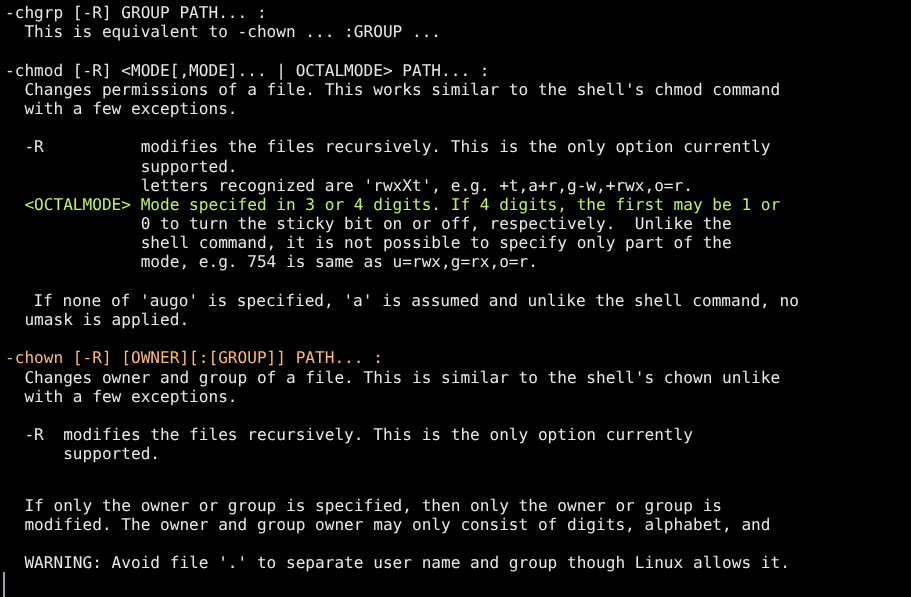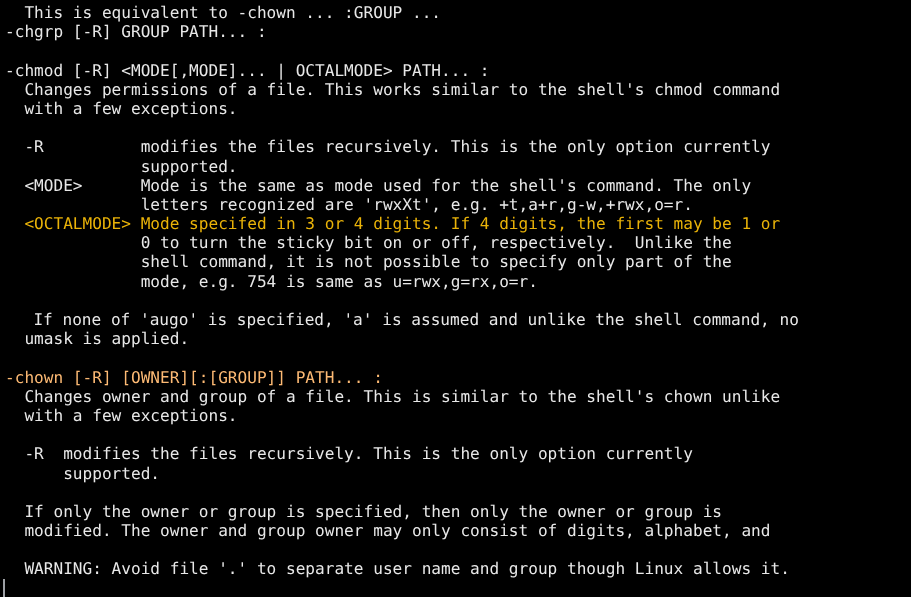--- a/index.html
+++ b/index.html
@@ -59,8 +59,8 @@
   <div id="left-edge" style="background: rgb(185, 188, 194);"></div>
 
   <div id="console" style="background: rgb(0, 0, 0);">
+      <div class="line" style="color: rgb(232, 232, 232);">-chgrp [-R] GROUP PATH... :</div>
       <div class="line" style="color: rgb(232, 232, 232);">  This is equivalent to -chown ... :GROUP ...</div>
-      <div class="line" style="color: rgb(232, 232, 232);">-chgrp [-R] GROUP PATH... :</div>
       <div class="line blank" style="color: transparent;"> </div>
       <div class="line" style="color: rgb(232, 232, 232);">-chmod [-R] &lt;MODE[,MODE]... | OCTALMODE&gt; PATH... :</div>
       <div class="line" style="color: rgb(232, 232, 232);">  Changes permissions of a file. This works similar to the shell's chmod command</div>

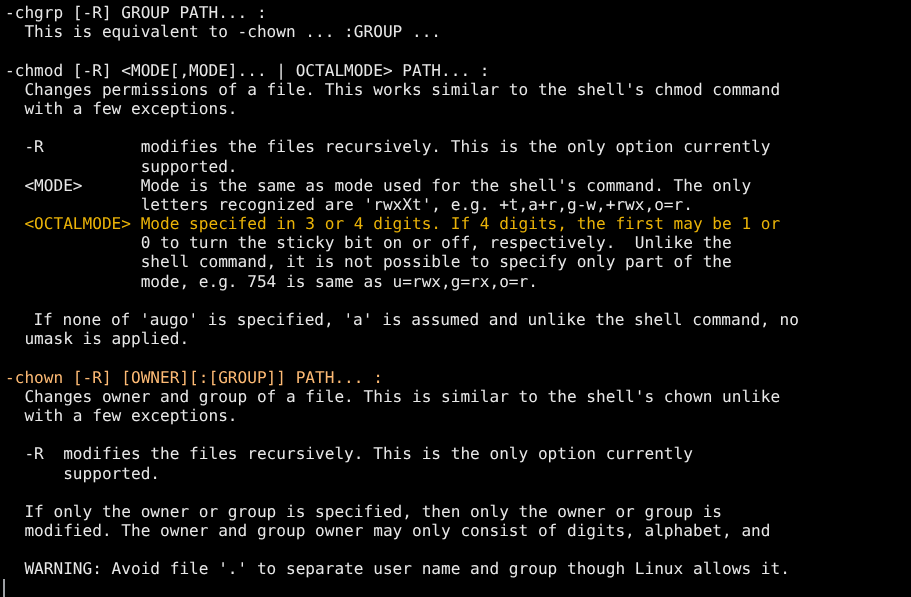--- a/index.html
+++ b/index.html
@@ -68,7 +68,6 @@
       <div class="line blank" style="color: transparent;"> </div>
       <div class="line" style="color: rgb(232, 232, 232);">  -R          modifies the files recursively. This is the only option currently</div>
       <div class="line" style="color: rgb(232, 232, 232);">              supported.</div>
-      <div class="line" style="color: rgb(232, 232, 232);">  &lt;MODE&gt;      Mode is the same as mode used for the shell's command. The only</div>
       <div class="line" style="color: rgb(232, 232, 232);">              letters recognized are 'rwxXt', e.g. +t,a+r,g-w,+rwx,o=r.</div>
       <div class="line" style="color: #eab308;">  &lt;OCTALMODE&gt; Mode specifed in 3 or 4 digits. If 4 digits, the first may be 1 or</div>
       <div class="line" style="color: rgb(232, 232, 232);">              0 to turn the sticky bit on or off, respectively.  Unlike the</div>

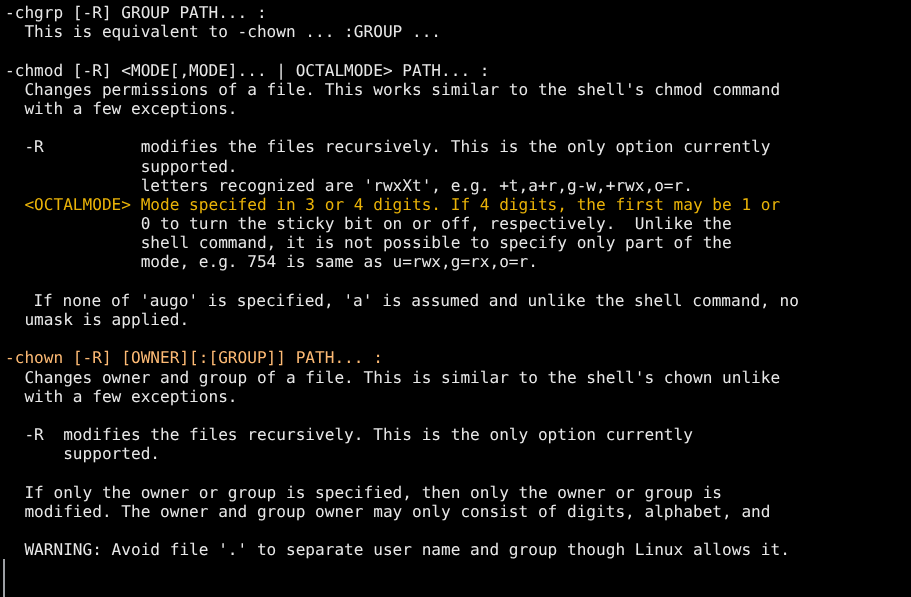--- a/index.html
+++ b/index.html
@@ -69,7 +69,7 @@
       <div class="line" style="color: rgb(232, 232, 232);">  -R          modifies the files recursively. This is the only option currently</div>
       <div class="line" style="color: rgb(232, 232, 232);">              supported.</div>
       <div class="line" style="color: rgb(232, 232, 232);">              letters recognized are 'rwxXt', e.g. +t,a+r,g-w,+rwx,o=r.</div>
-      <div class="line" style="color: #eab308;">  &lt;OCTALMODE&gt; Mode specifed in 3 or 4 digits. If 4 digits, the first may be 1 or</div>
+      <div class="line" style="color: #bef264;">  &lt;OCTALMODE&gt; Mode specifed in 3 or 4 digits. If 4 digits, the first may be 1 or</div>
       <div class="line" style="color: rgb(232, 232, 232);">              0 to turn the sticky bit on or off, respectively.  Unlike the</div>
       <div class="line" style="color: rgb(232, 232, 232);">              shell command, it is not possible to specify only part of the</div>
       <div class="line" style="color: rgb(232, 232, 232);">              mode, e.g. 754 is same as u=rwx,g=rx,o=r.</div>

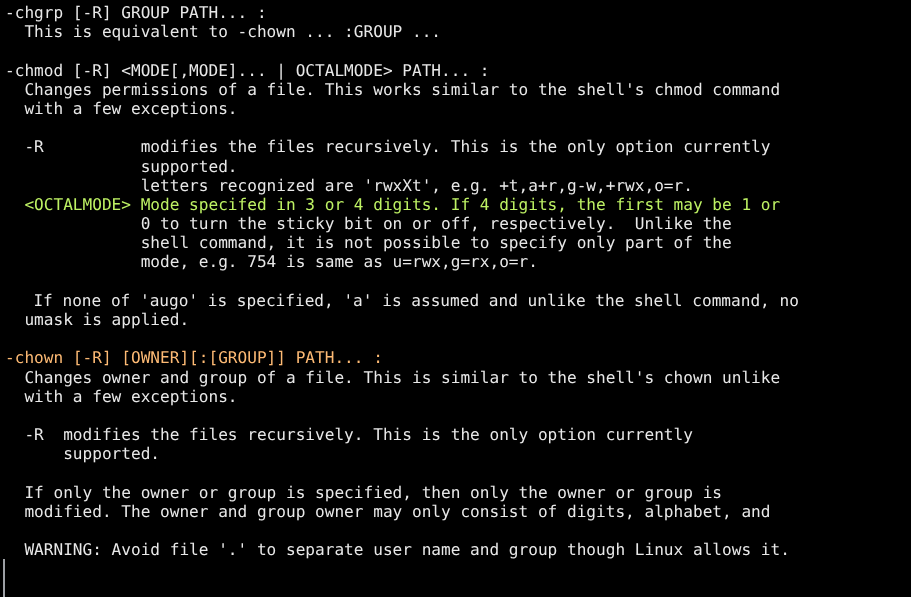--- a/index.html
+++ b/index.html
@@ -84,7 +84,7 @@
       <div class="line" style="color: rgb(232, 232, 232);">  -R  modifies the files recursively. This is the only option currently</div>
       <div class="line" style="color: rgb(232, 232, 232);">      supported.</div>
       <div class="line blank" style="color: transparent;"> </div>
-      <div class="line" style="color: rgb(232, 232, 232);">  If only the owner or group is specified, then only the owner or group is</div>
+      <div class="line" style="color: rgb(232, 232, 232); margin-top: 13px;">  If only the owner or group is specified, then only the owner or group is</div>
       <div class="line" style="color: rgb(232, 232, 232);">  modified. The owner and group owner may only consist of digits, alphabet, and</div>
       <div class="line blank" style="color: transparent;"> </div>
       <div class="line" style="color: rgb(232, 232, 232);">  WARNING: Avoid file '.' to separate user name and group though Linux allows it.</div>

